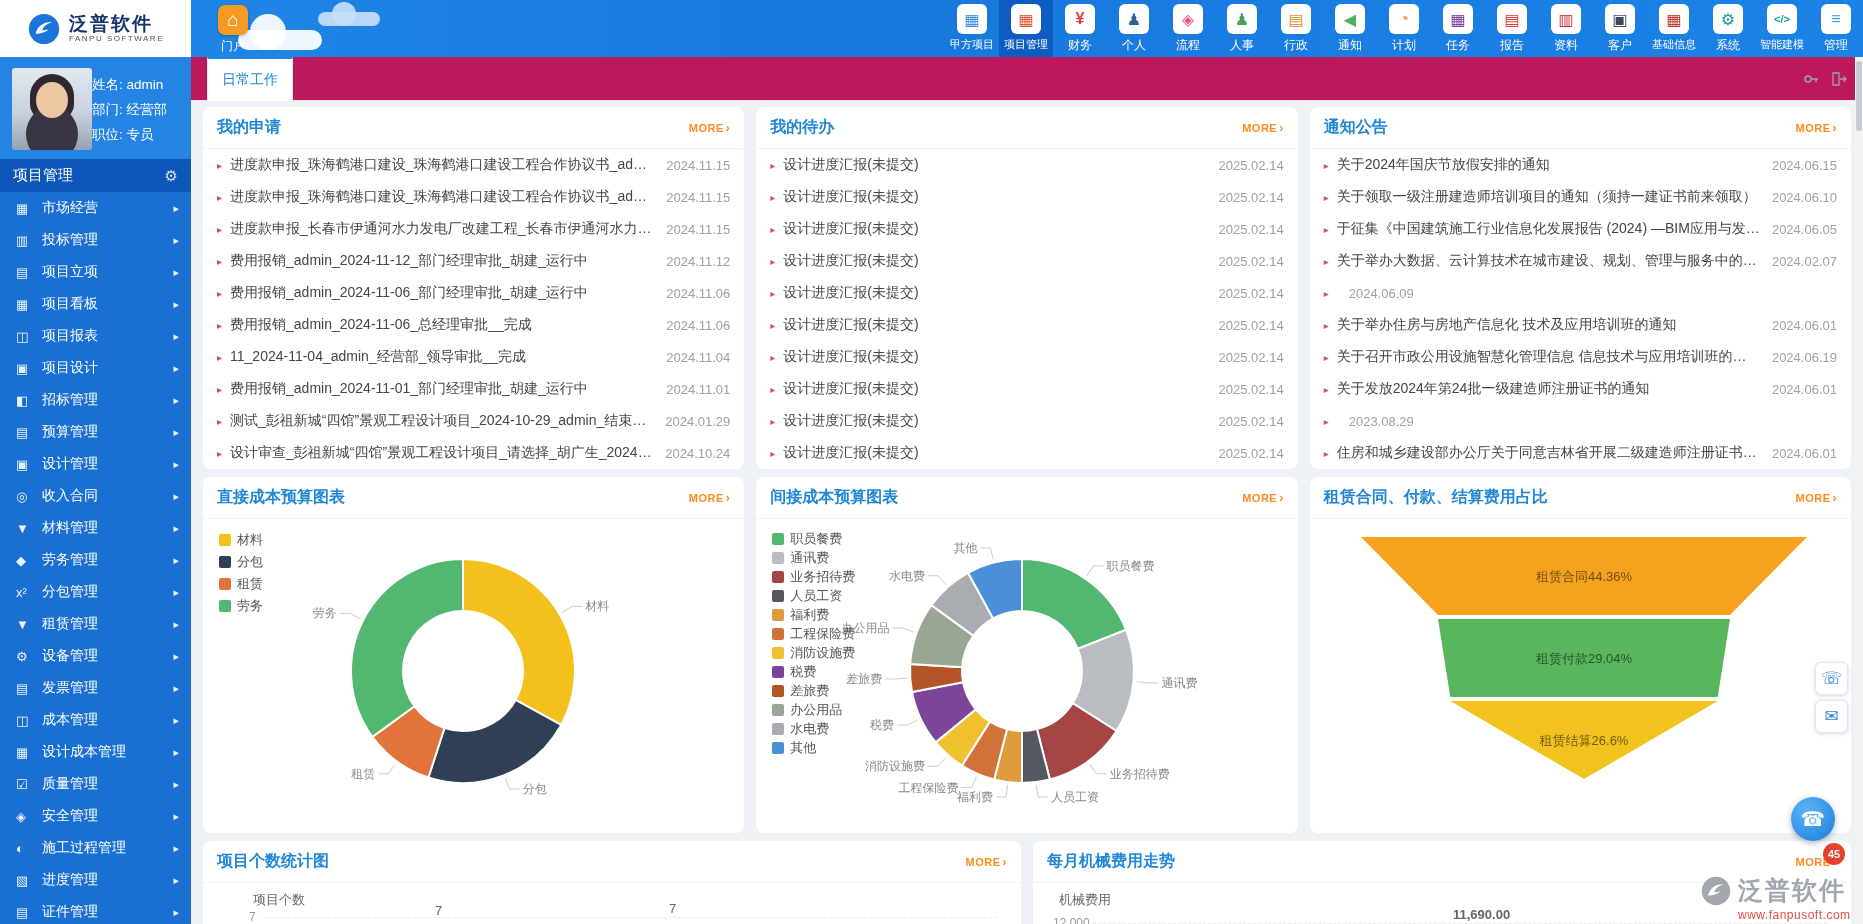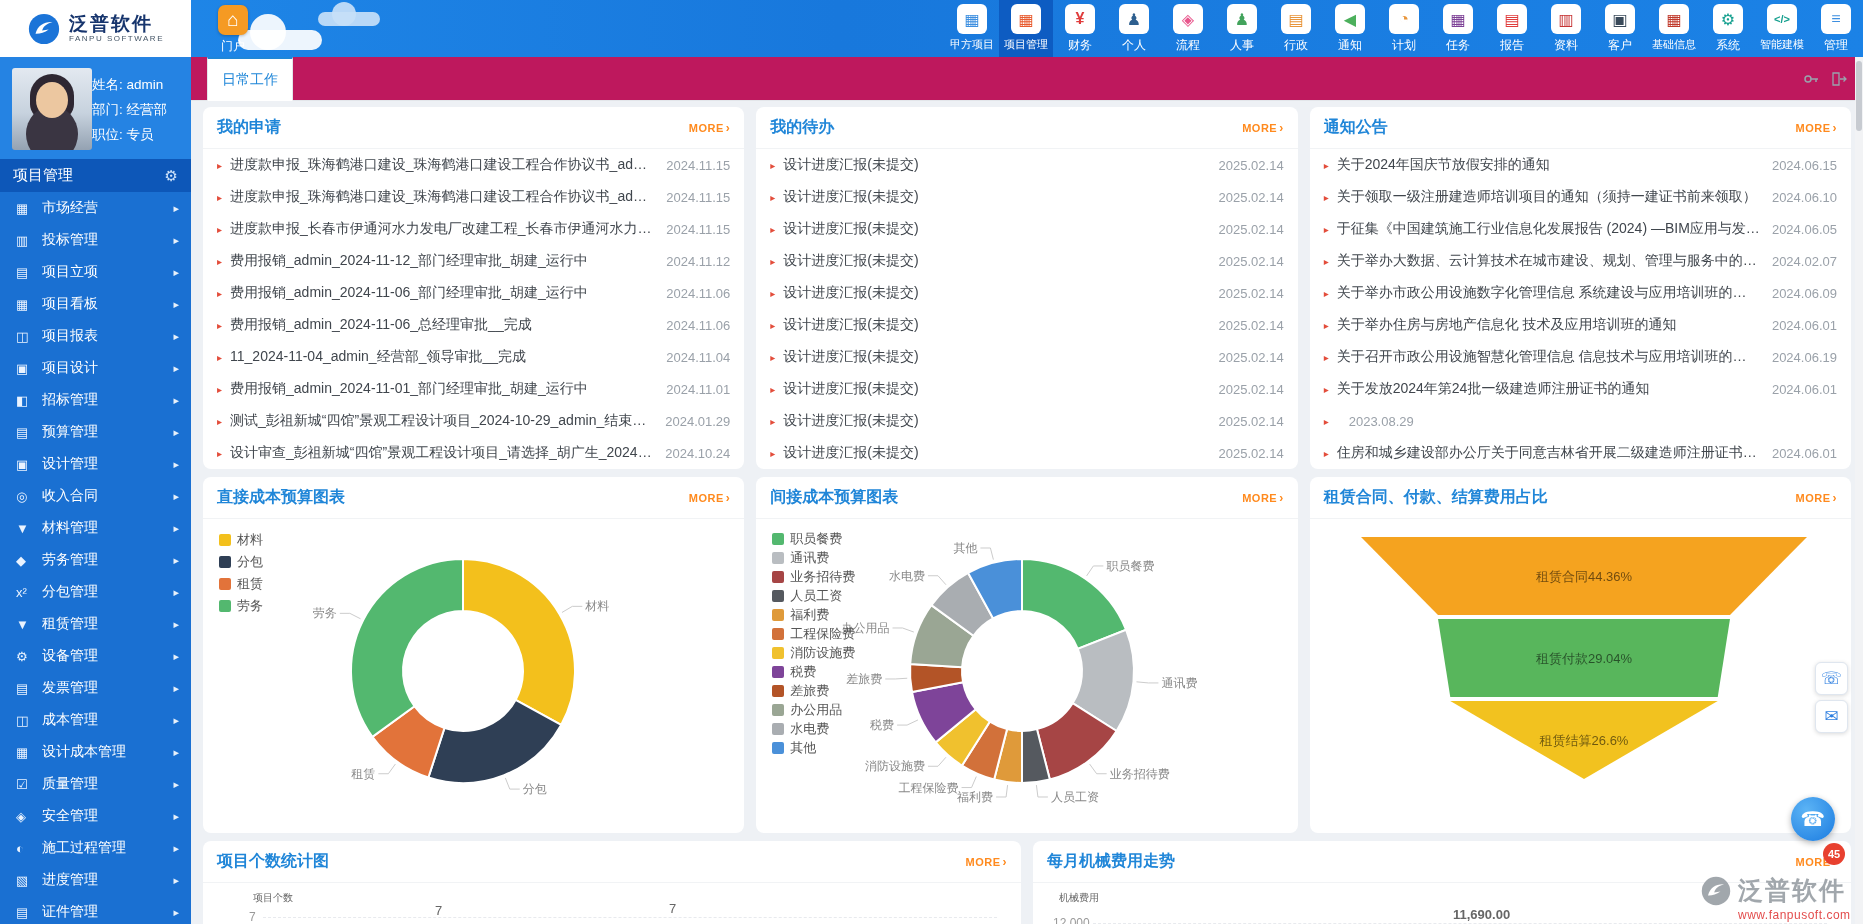--- a/index.html
+++ b/index.html
@@ -491,7 +491,6 @@
               </div>
               <div class="lrow">
                 <span class="bullet">▸</span>
-                <span class="ltext">关于举办市政公用设施数字化管理信息 系统建设与应用培训班的通知</span>
                 <span class="ldate">2024.06.09</span>
               </div>
               <div class="lrow">

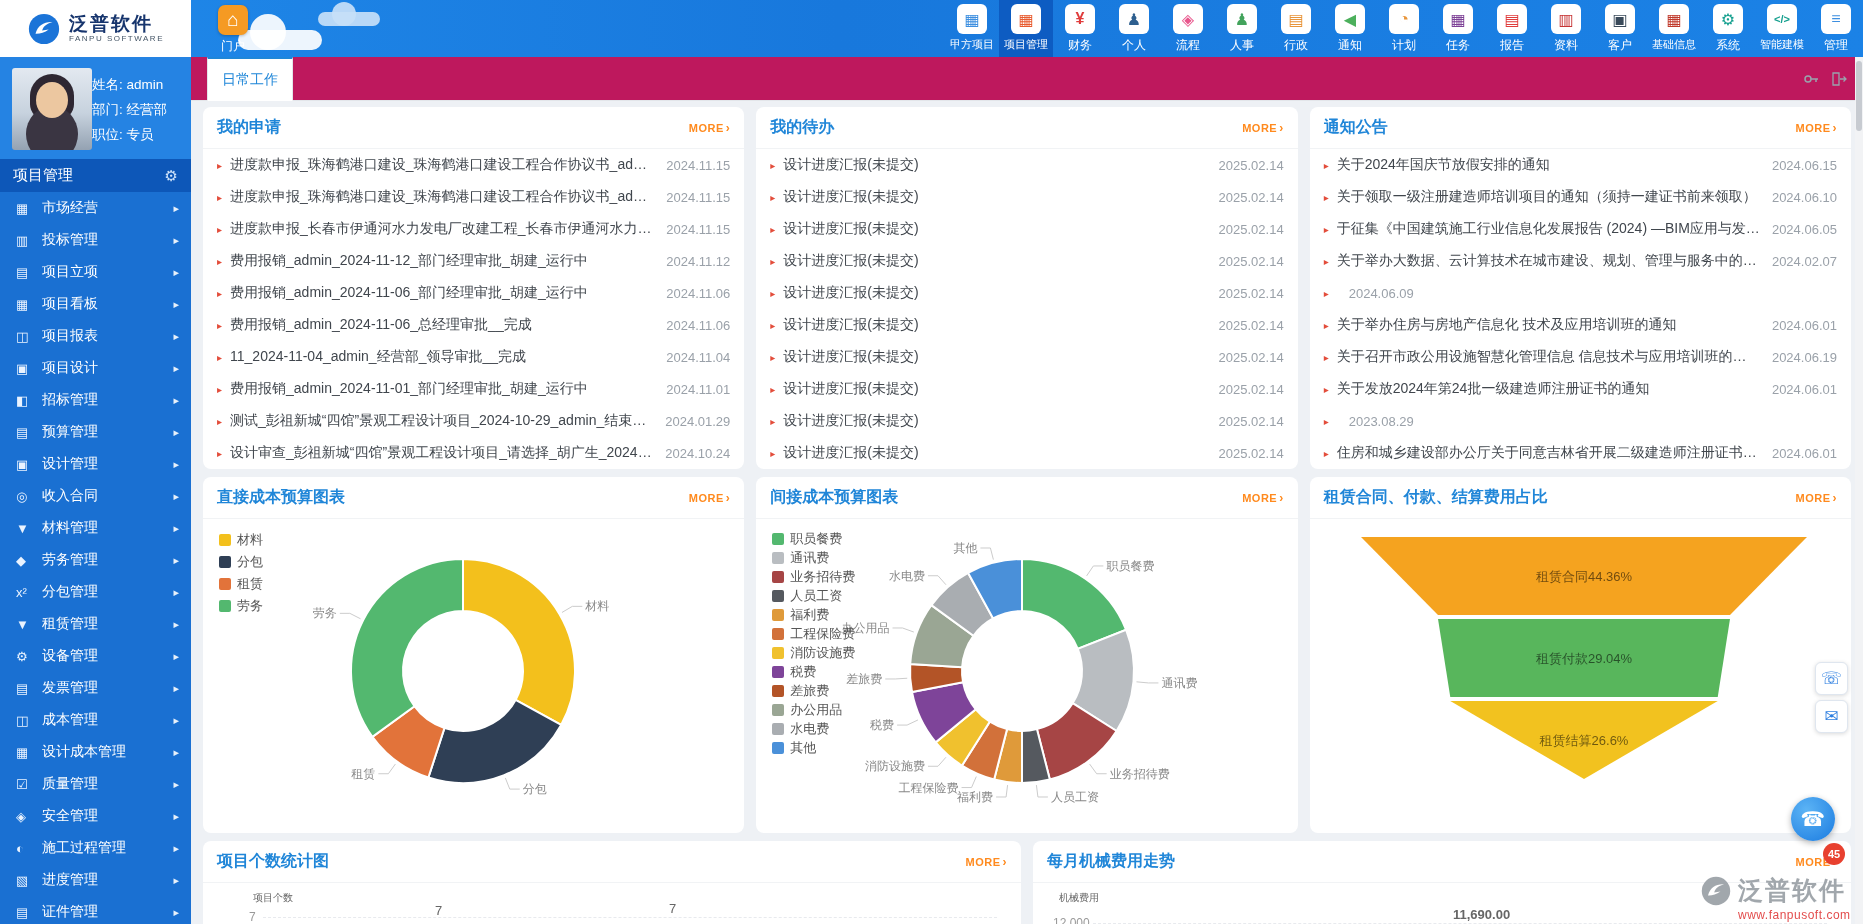--- a/index.html
+++ b/index.html
@@ -76,7 +76,7 @@
 .callout-text{font-size:12px;fill:#888;}
 .funnel-label{font-size:13px;fill:rgba(0,0,0,.55);}
 .mini-body{position:relative;height:258px;}
-.mini-axis{position:absolute;font-size:10px;color:#666;white-space:nowrap;}
+.mini-axis{position:absolute;font-size:13px;color:#666;white-space:nowrap;}
 .mini-tick{position:absolute;font-size:12px;color:#999;white-space:nowrap;}
 .mini-val{position:absolute;font-size:13px;color:#666;white-space:nowrap;}
 .mini-grid{position:absolute;left:60px;right:24px;border-top:1px dashed #e8eaee;height:0;}

